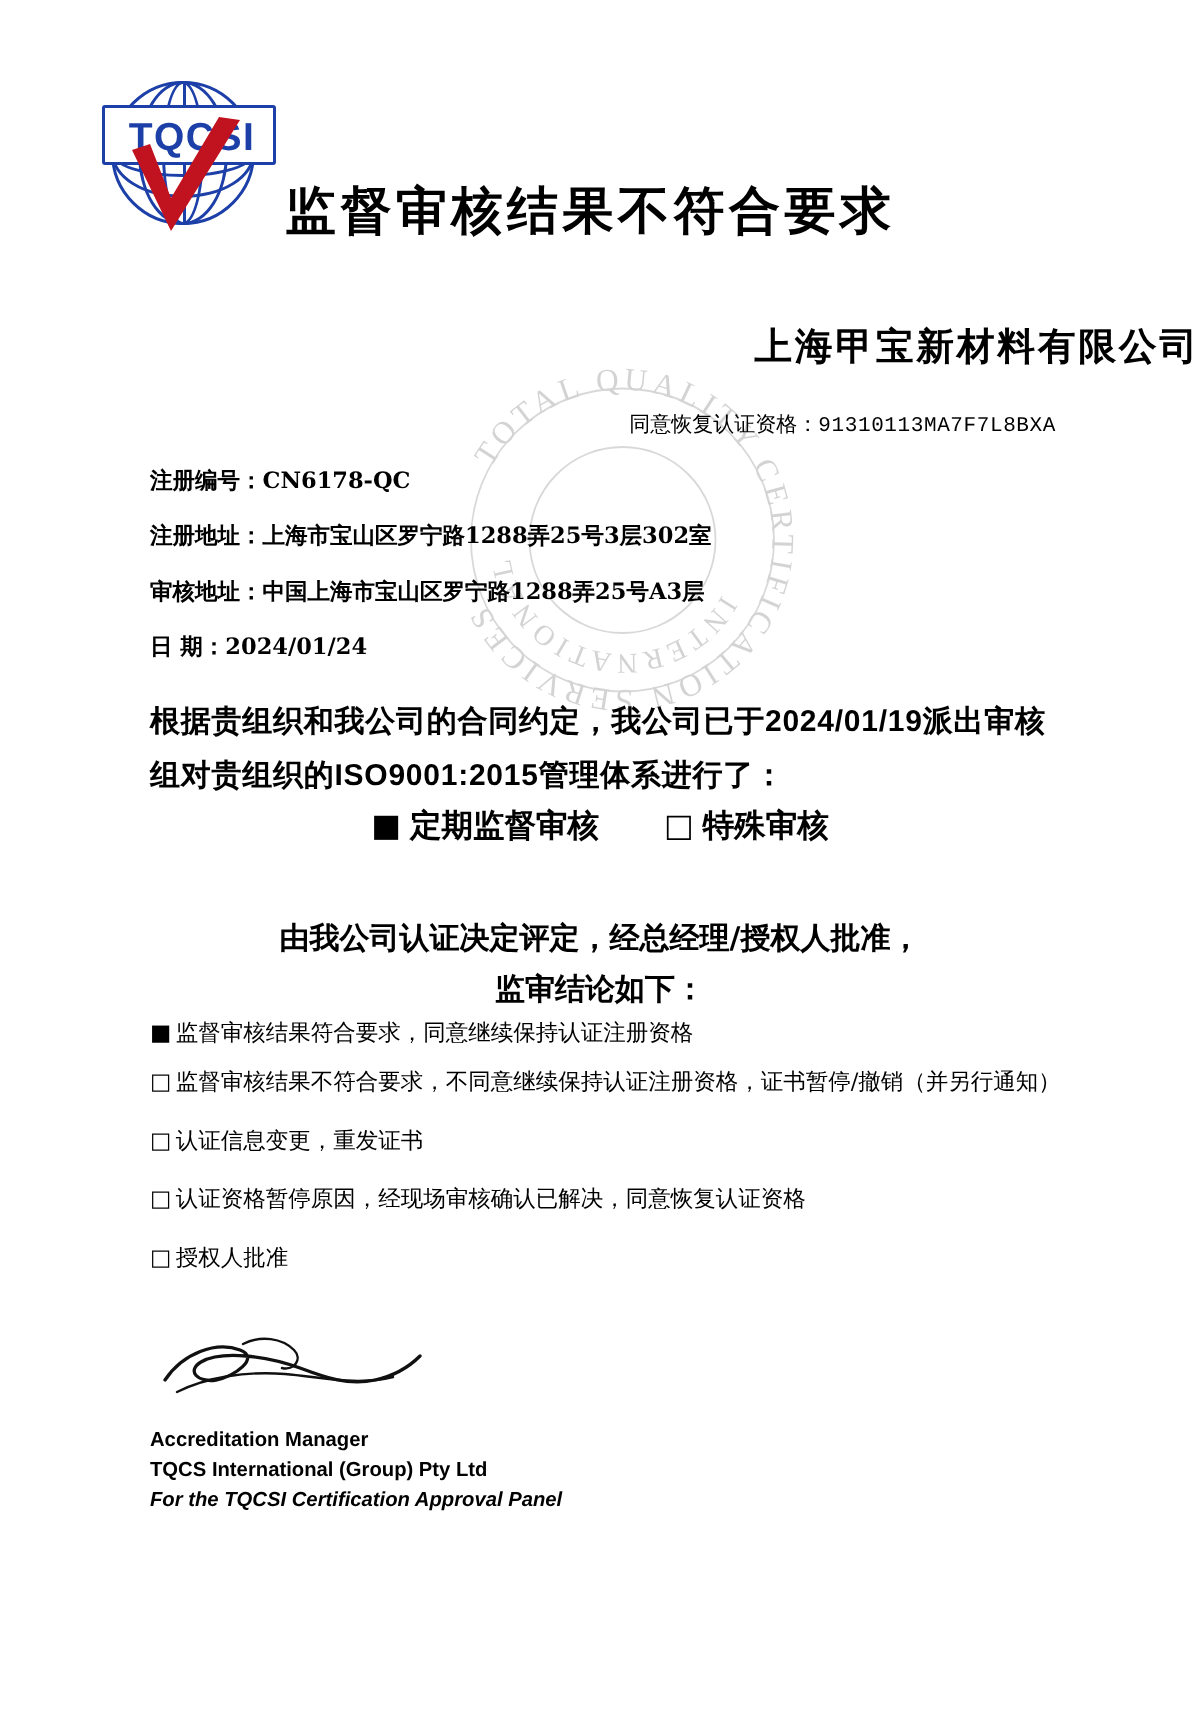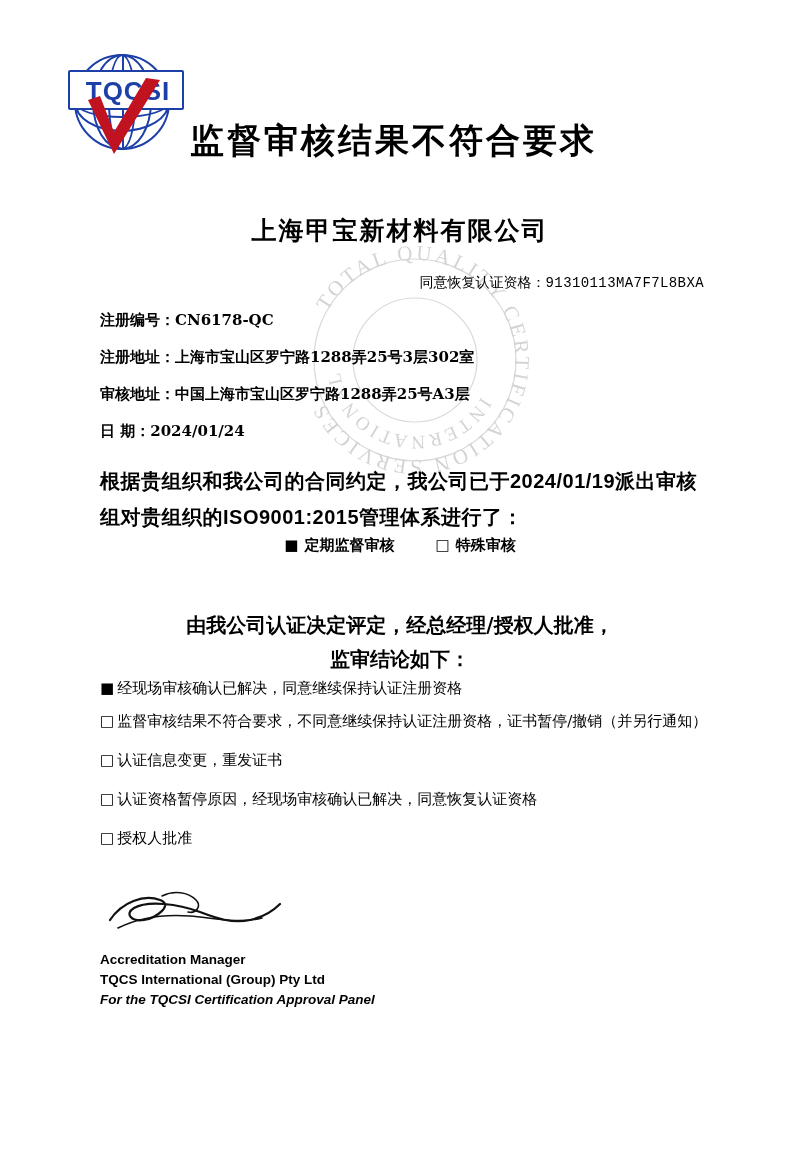--- a/index.html
+++ b/index.html
@@ -122,7 +122,7 @@
     left: 0;
     top: 214px;
     width: 800px;
-    text-align: center;
+    text-align: right;
     font-family: "DejaVu Serif", serif;
     font-weight: bold;
     font-size: 25px;

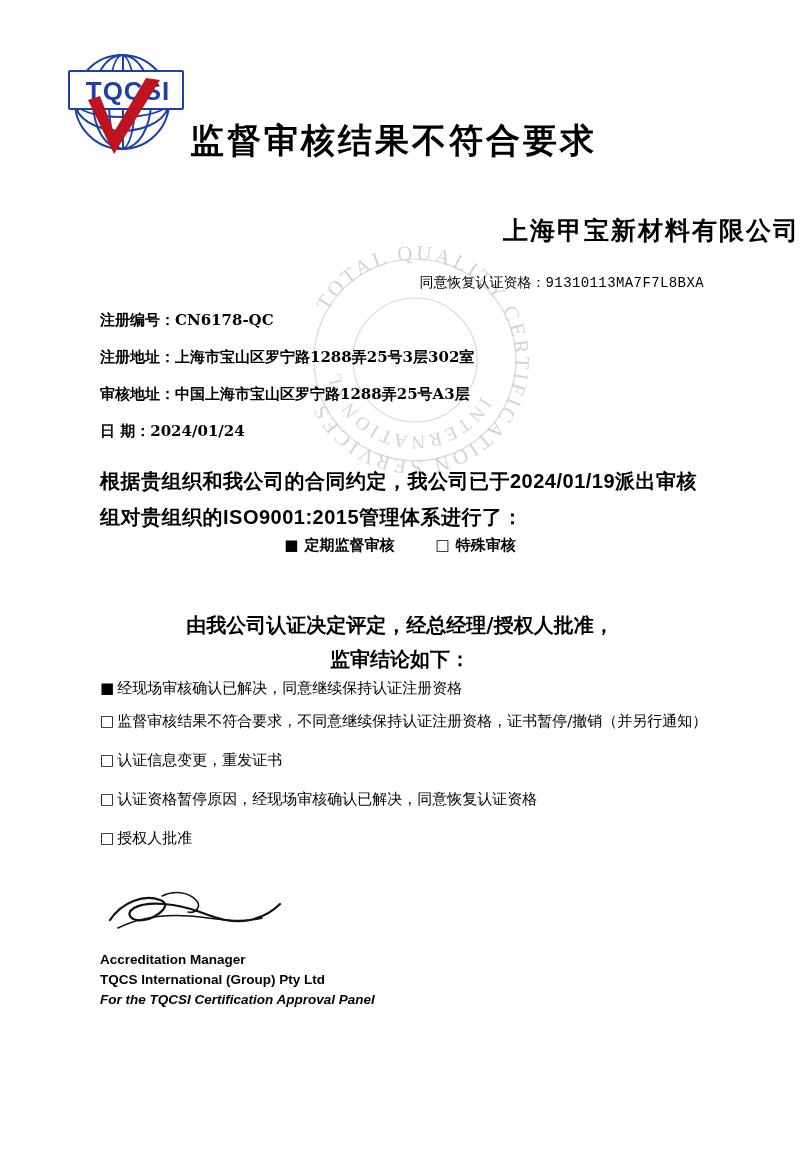--- a/index.html
+++ b/index.html
@@ -178,7 +178,7 @@
     text-align: center;
     font-family: "DejaVu Serif", serif;
     font-weight: bold;
-    font-size: 15px;
+    font-size: 21px;
   }
   .audit-choices .choice { display: inline-block; margin: 0 18px; }
   .audit-choices .box { margin-right: 6px; }

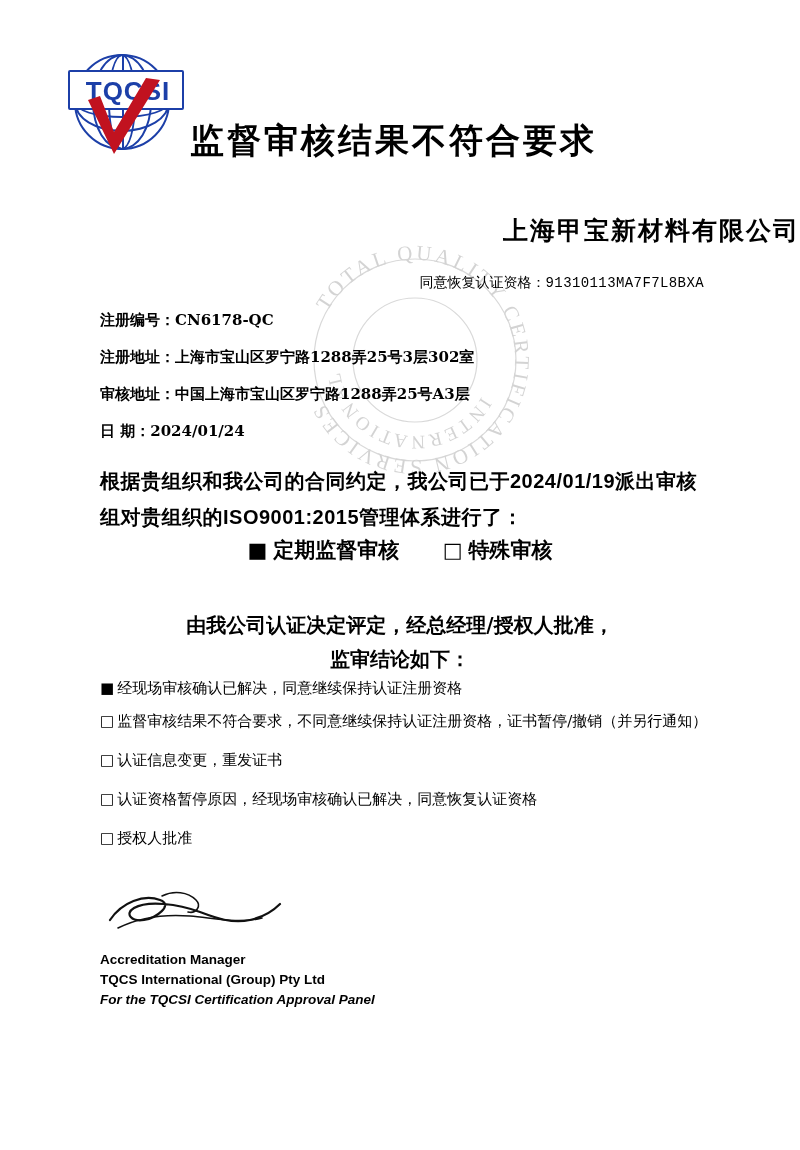--- a/index.html
+++ b/index.html
@@ -303,7 +303,7 @@
 
 <div class="conclusions">
   <div class="c-item">
-    <span class="box">■</span><span>经现场审核确认已解决，同意继续保持认证注册资格</span>
+    <span class="box">■</span><span>监督审核结果符合要求，同意继续保持认证注册资格</span>
   </div>
   <div class="c-item">
     <span class="box">□</span><span>监督审核结果不符合要求，不同意继续保持认证注册资格，证书暂停/撤销（并另行通知）</span>

